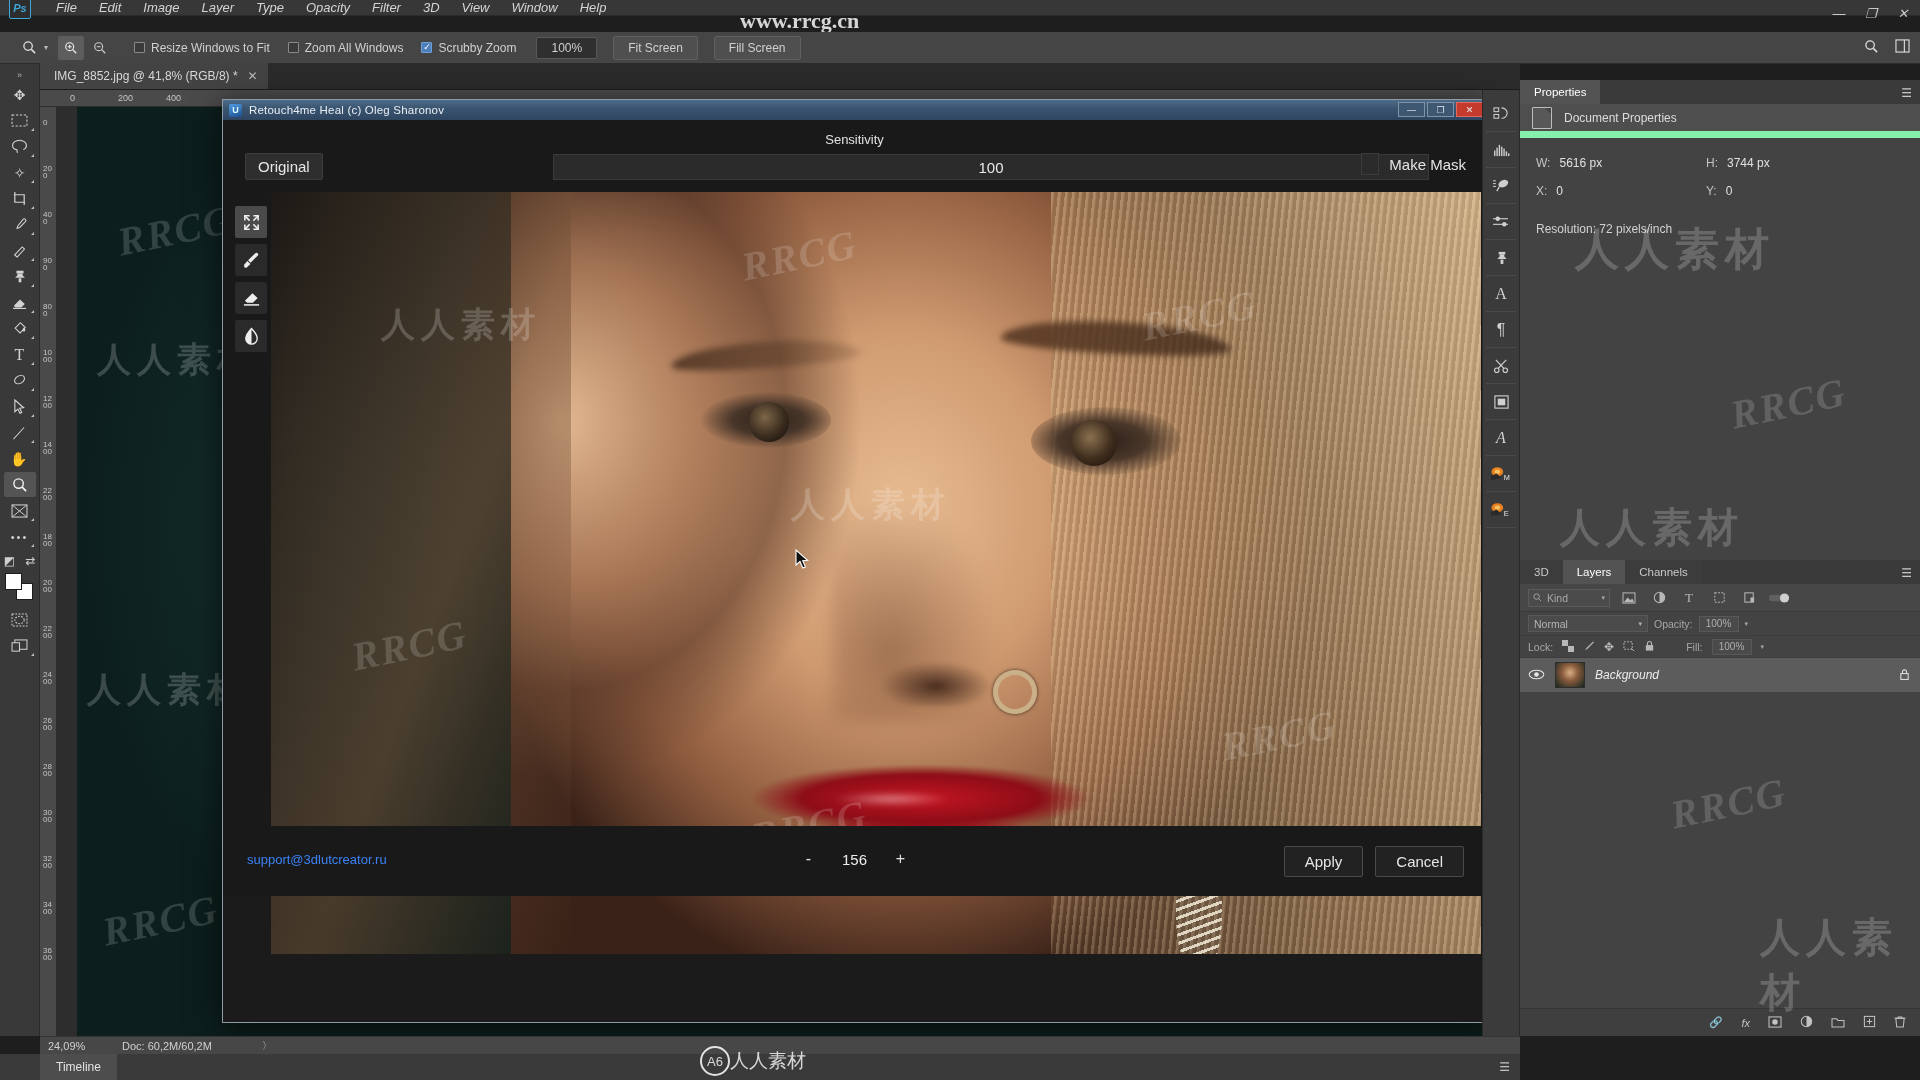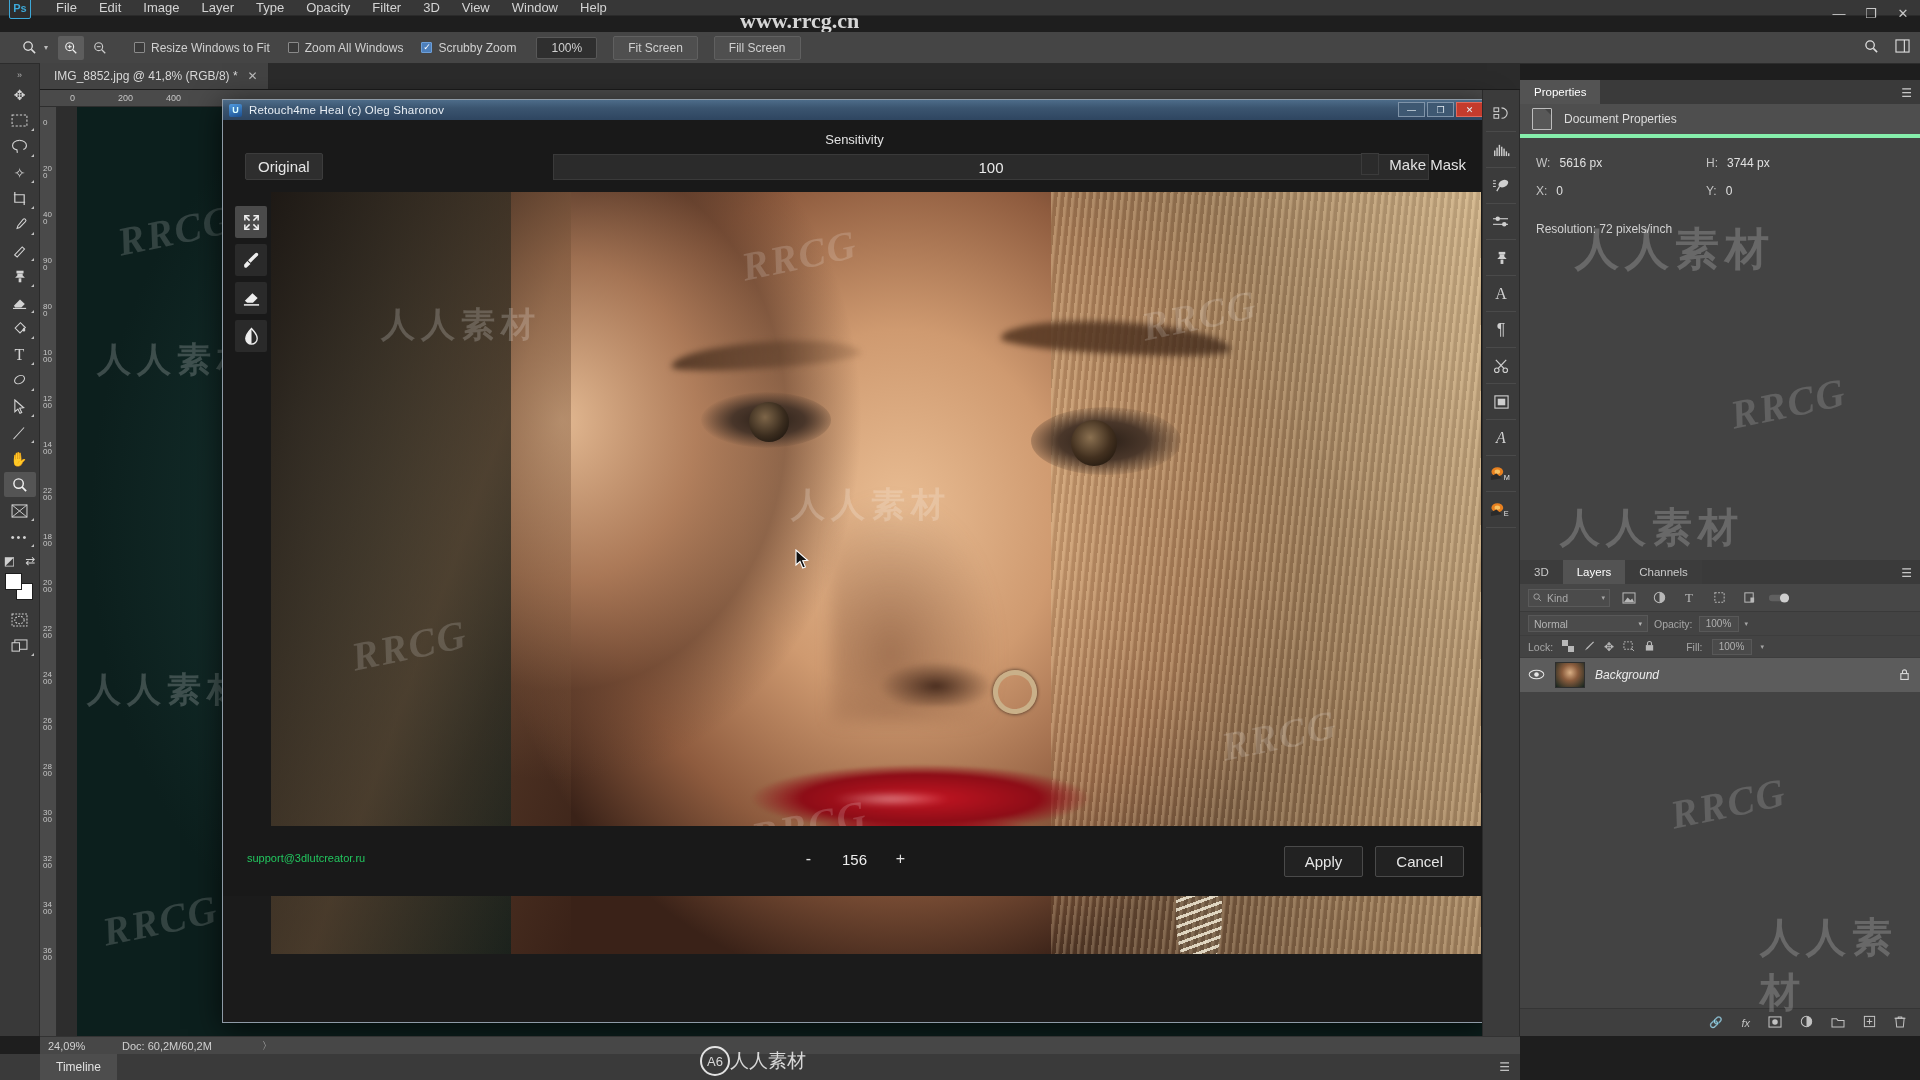--- a/index.html
+++ b/index.html
@@ -17,6 +17,7 @@
     position:absolute; left:0; top:0; width:1920px; height:16px;
     background:#373737; display:flex; align-items:center;
     border-bottom:1px solid #2a2a2a;
+    font-style:italic;
   }
   .ps-logo{
     width:22px;height:22px;margin-left:9px;margin-right:14px;

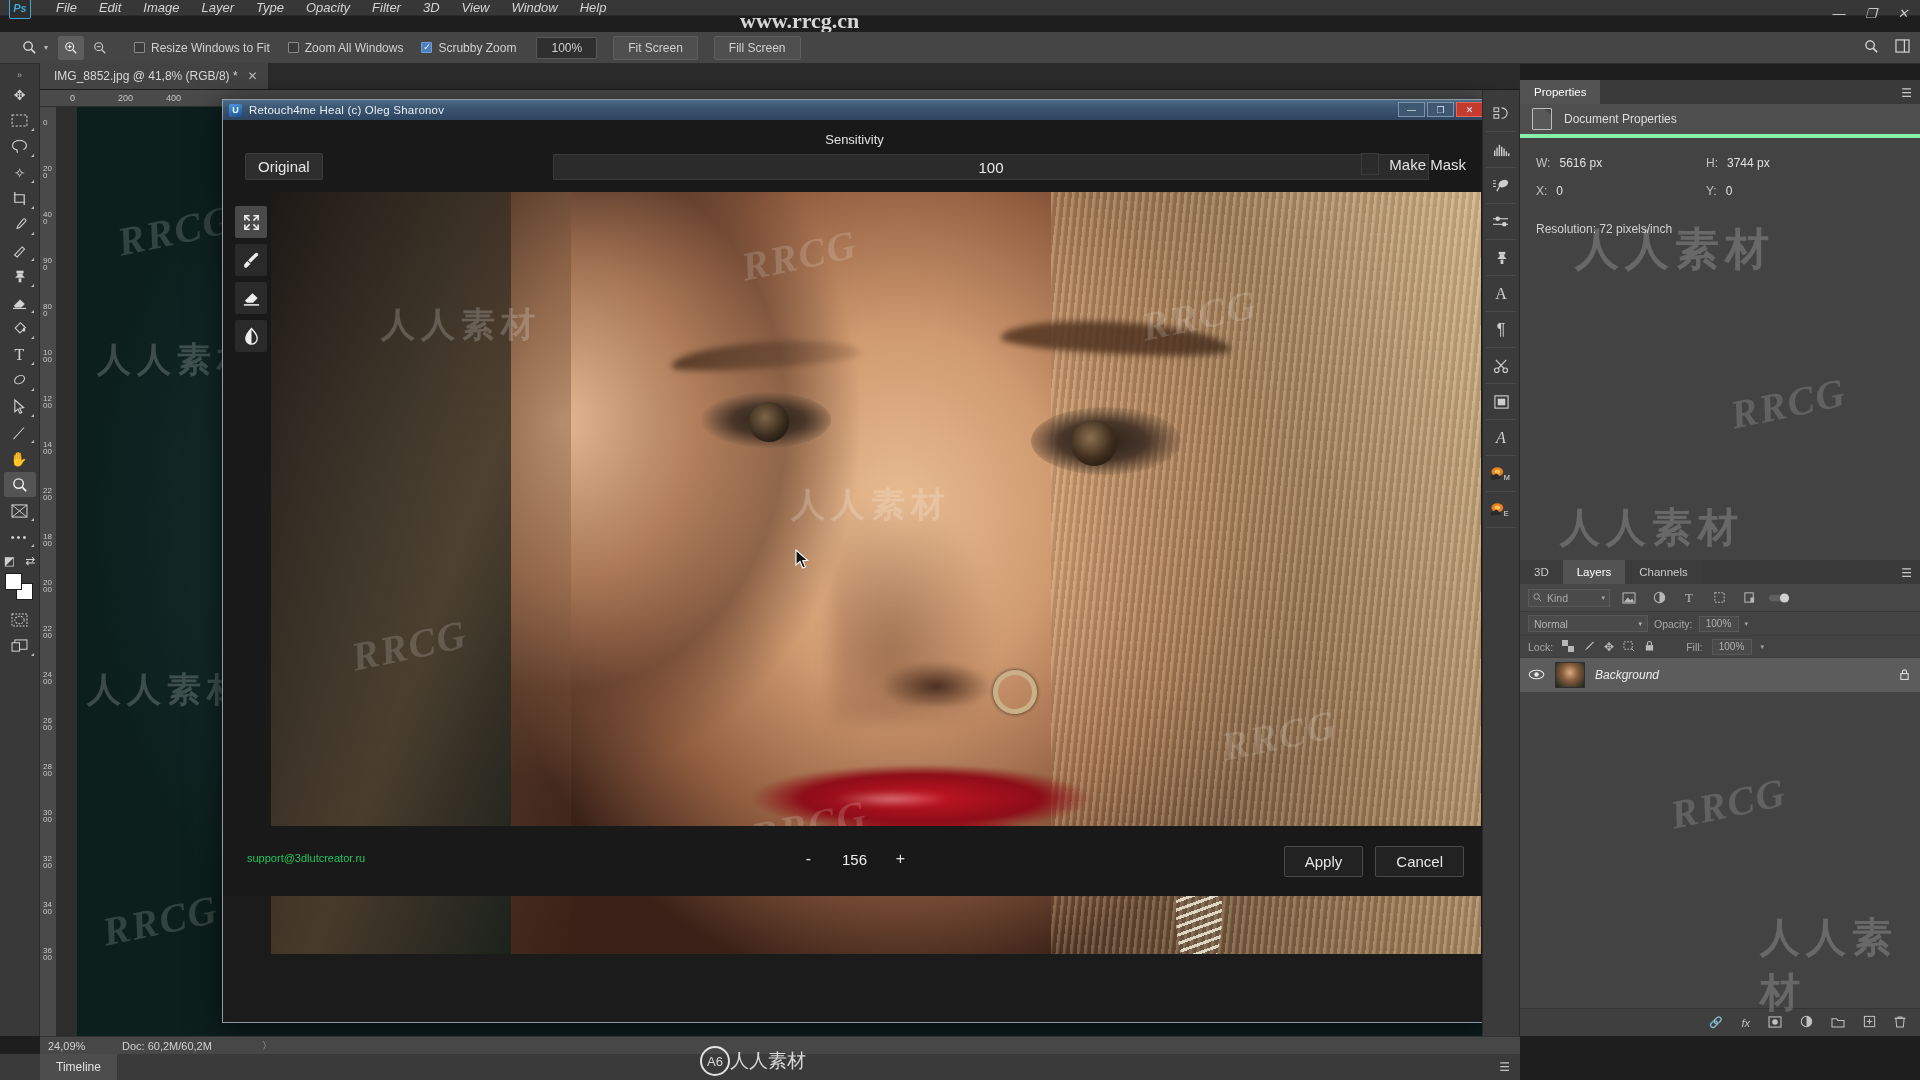--- a/index.html
+++ b/index.html
@@ -250,7 +250,7 @@
   .rtab.inactive{ background:#3c3c3c;}
   .rmenu{ position:absolute; right:8px; top:6px; font-size:12px; color:#c7c7c7;}
   .prop-head{ height:34px; background:#4e4e4e; display:flex; align-items:center; gap:12px;
-              padding-left:12px; border-bottom:4px solid #86efac;}
+              padding-left:12px; border-bottom:7px solid #86efac;}
   .doc-ico{ width:20px;height:22px; border:1px solid #bdbdbd; background:#585858;
             position:relative; border-radius:1px;}
   .doc-ico:after{ content:""; position:absolute; right:0; top:0;

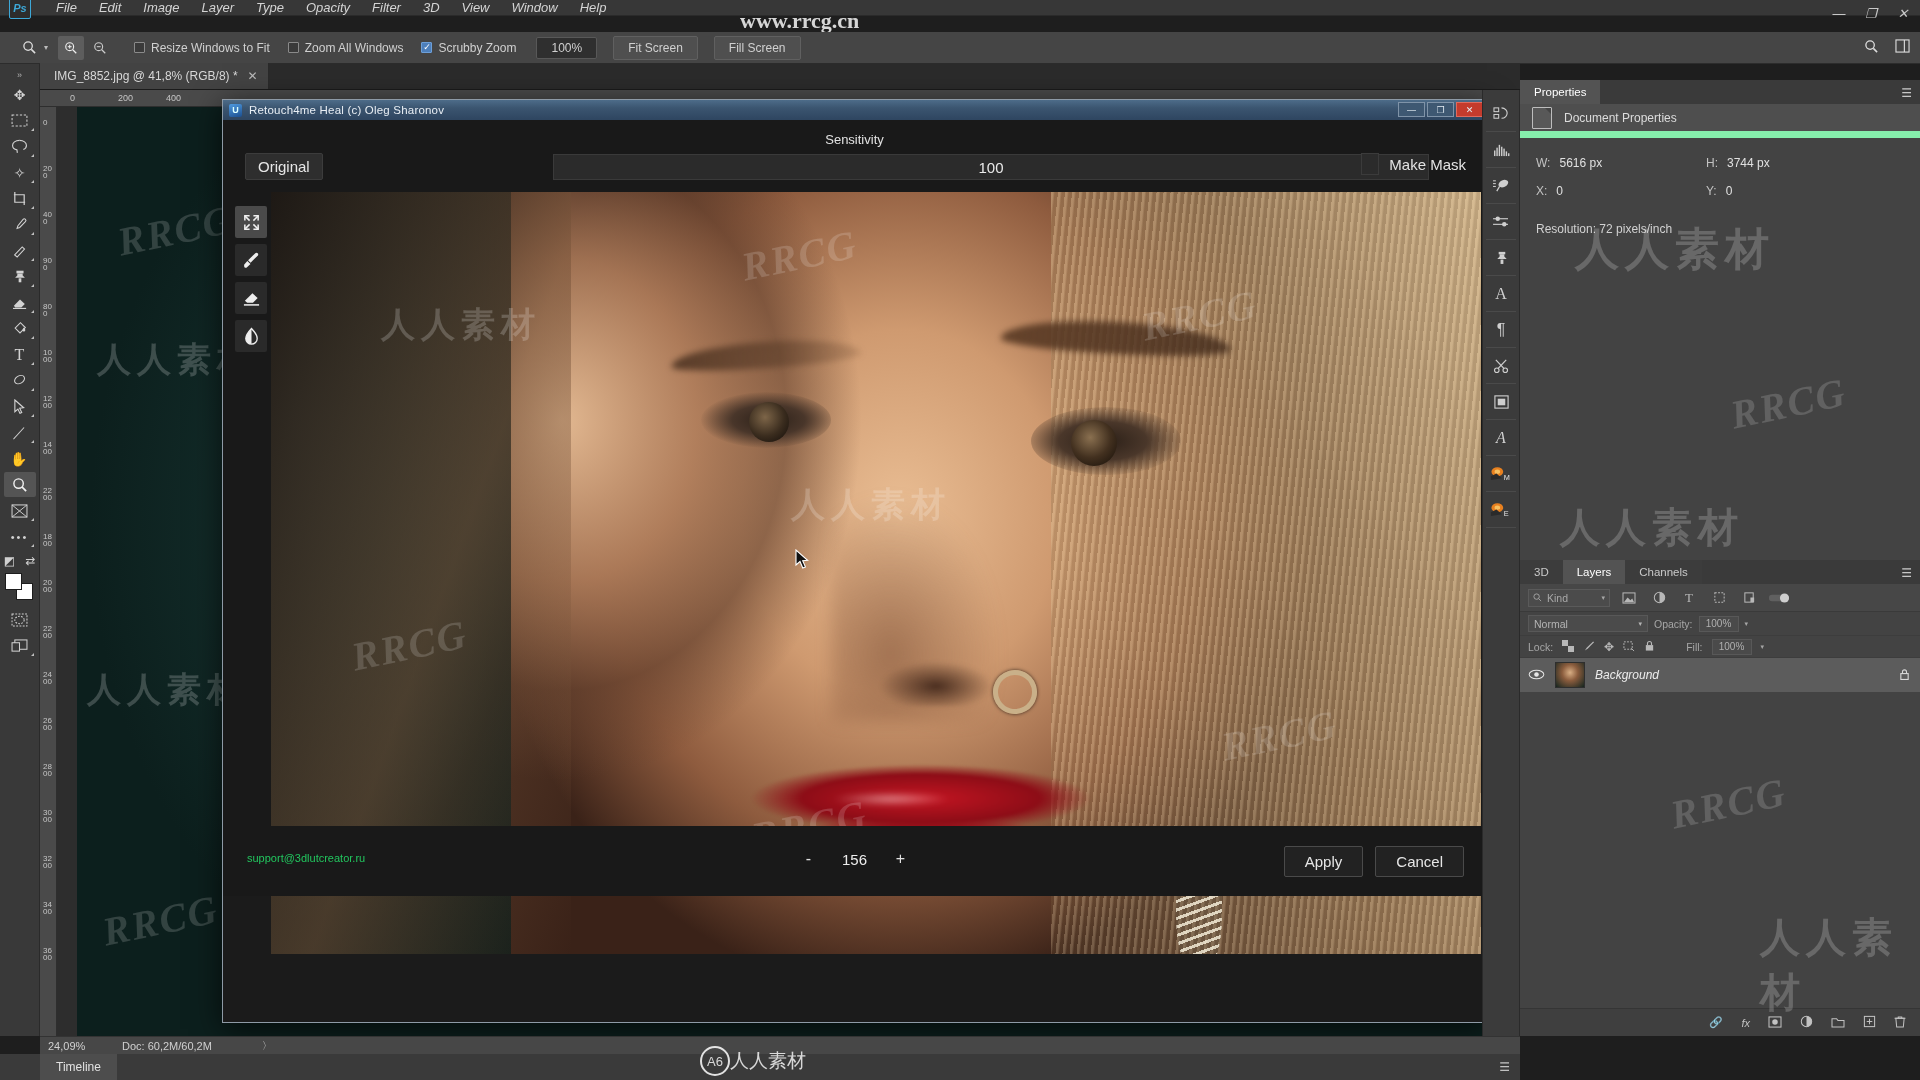--- a/index.html
+++ b/index.html
@@ -218,7 +218,7 @@
 
   .dlg-footer{ position:absolute; left:0; bottom:0; width:100%; height:70px;
     background:#191919; }
-  .support-mail{ position:absolute; left:24px; top:26px; font-size:11px; color:#22c55e;}
+  .support-mail{ position:absolute; left:24px; top:26px; font-size:13px; color:#3b82f6;}
   .spinner{ position:absolute; left:50%; top:24px; transform:translateX(-50%);
             display:flex; align-items:center; gap:18px;}
   .sp-btn{ font-size:16px; color:#e0e0e0; width:16px; text-align:center;}

